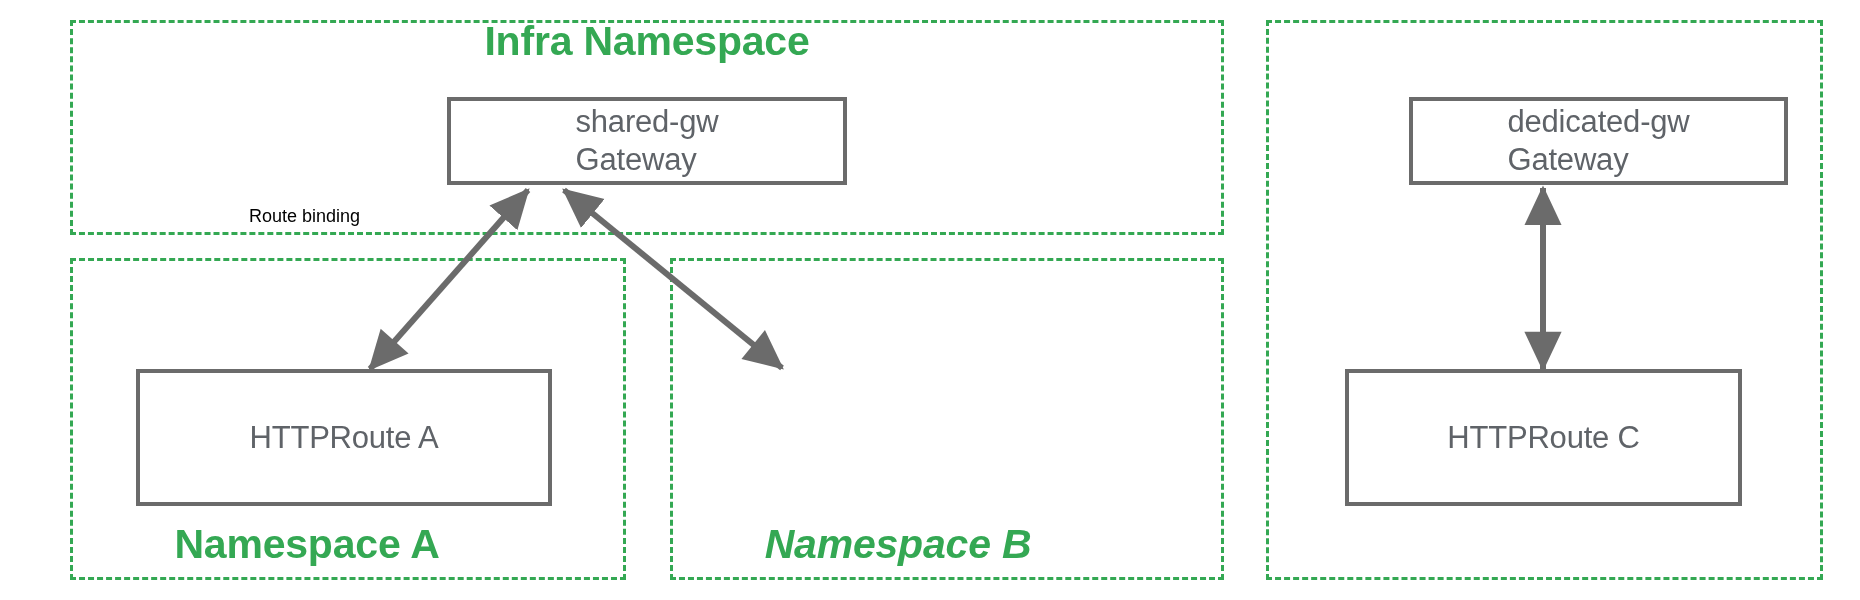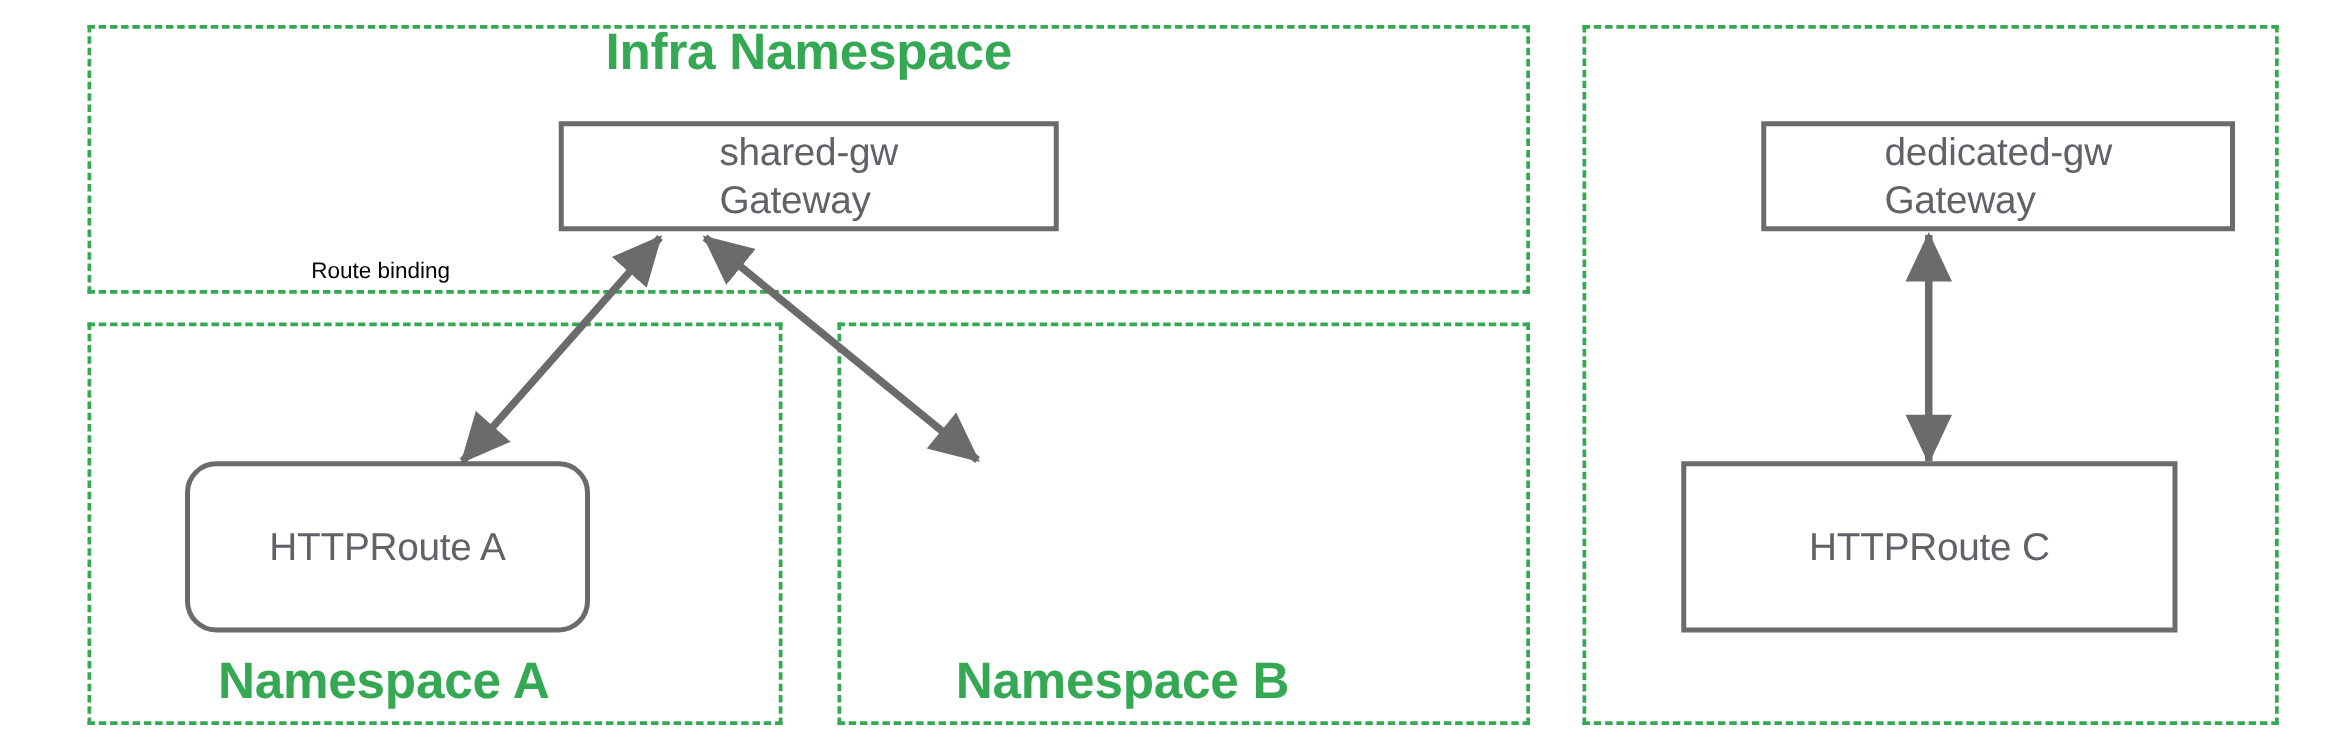--- a/index.html
+++ b/index.html
@@ -118,7 +118,7 @@
   <div class="node" style="left:1409px; top:97px; width:379px; height:88px;">dedicated-gw
 Gateway</div>
 
-  <div class="node" style="left:148px; top:369px; width:324px; height:137px;border-radius:25px;">HTTPRoute A</div>
+  <div class="node" style="left:136px; top:369px; width:416px; height:137px;">HTTPRoute A</div>
 
 
   <div class="node" style="left:1345px; top:369px; width:397px; height:137px;">HTTPRoute C</div>

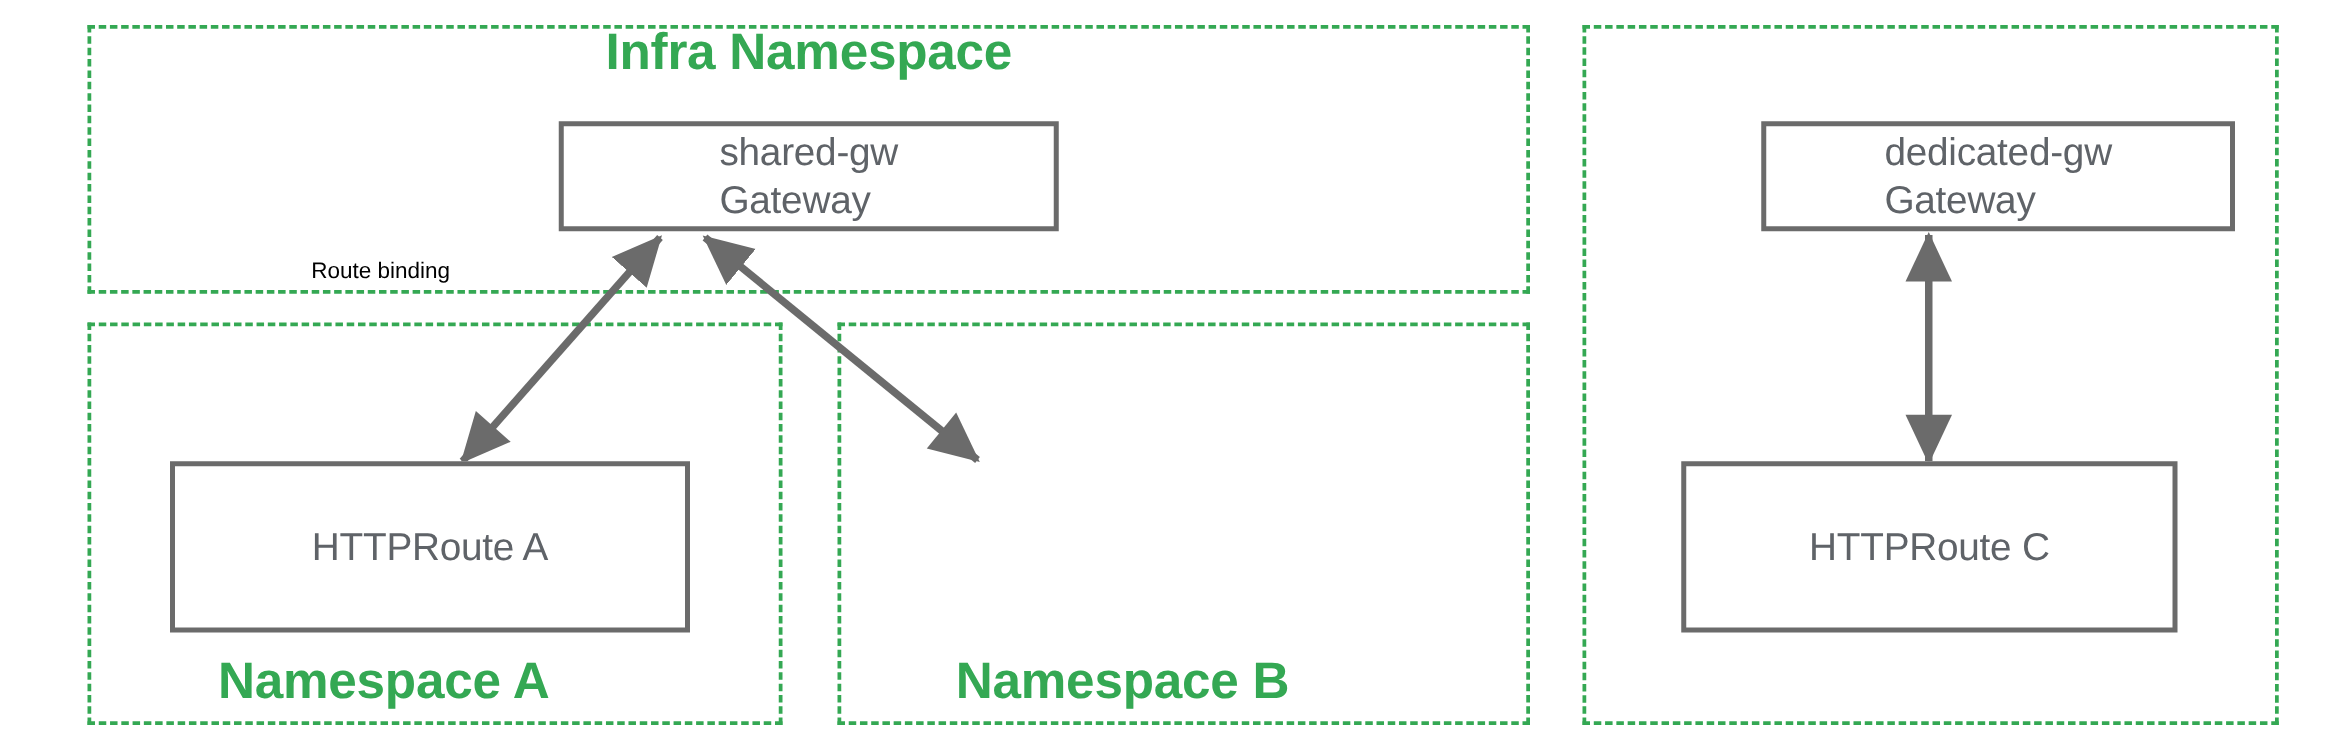--- a/index.html
+++ b/index.html
@@ -80,7 +80,7 @@
   <div class="ns-label" style="left:307px; top:527px;">Namespace A</div>
 
   <div class="ns" style="left:670px; top:258px; width:554px; height:322px;"></div>
-  <div class="ns-label" style="left:898px; top:527px;">Namespace B</div>
+  <div class="ns-label" style="left:898px; top:527px;font-style:italic;">Namespace B</div>
 
   <div class="ns" style="left:1266px; top:20px; width:557px; height:560px;"></div>
 

